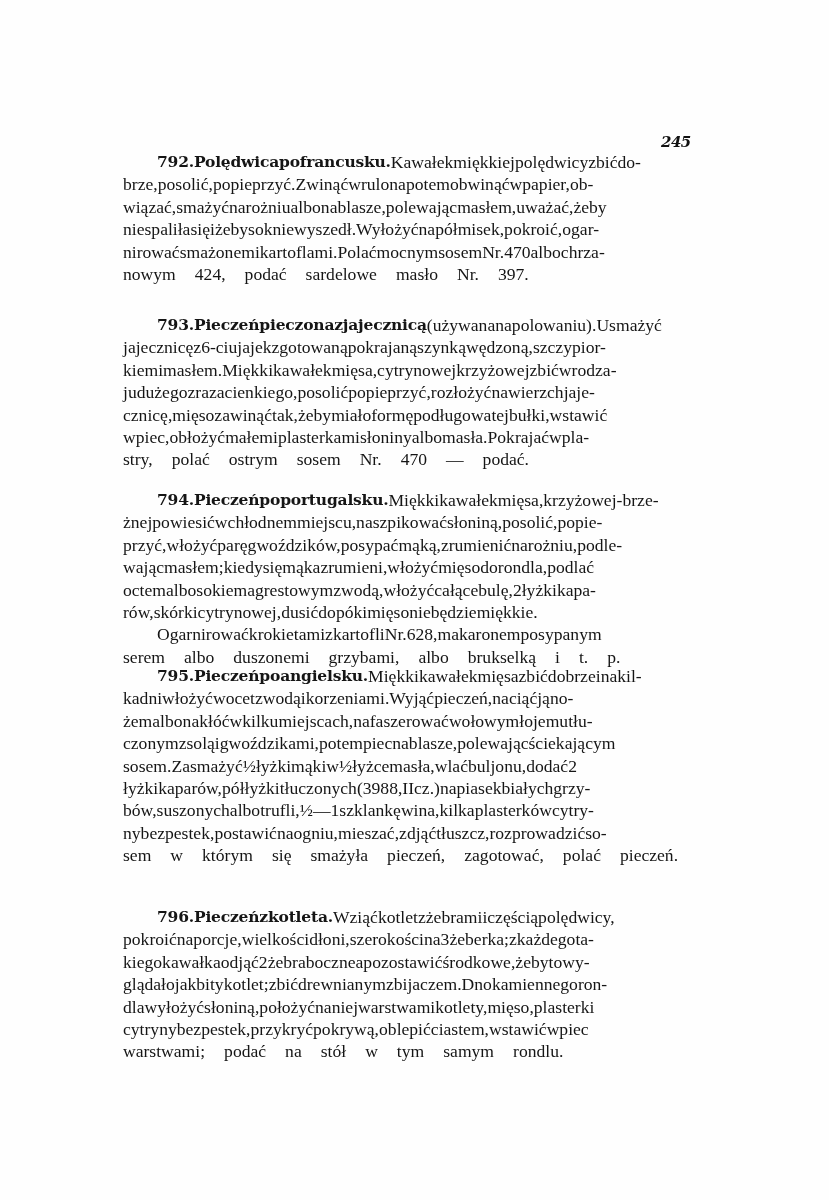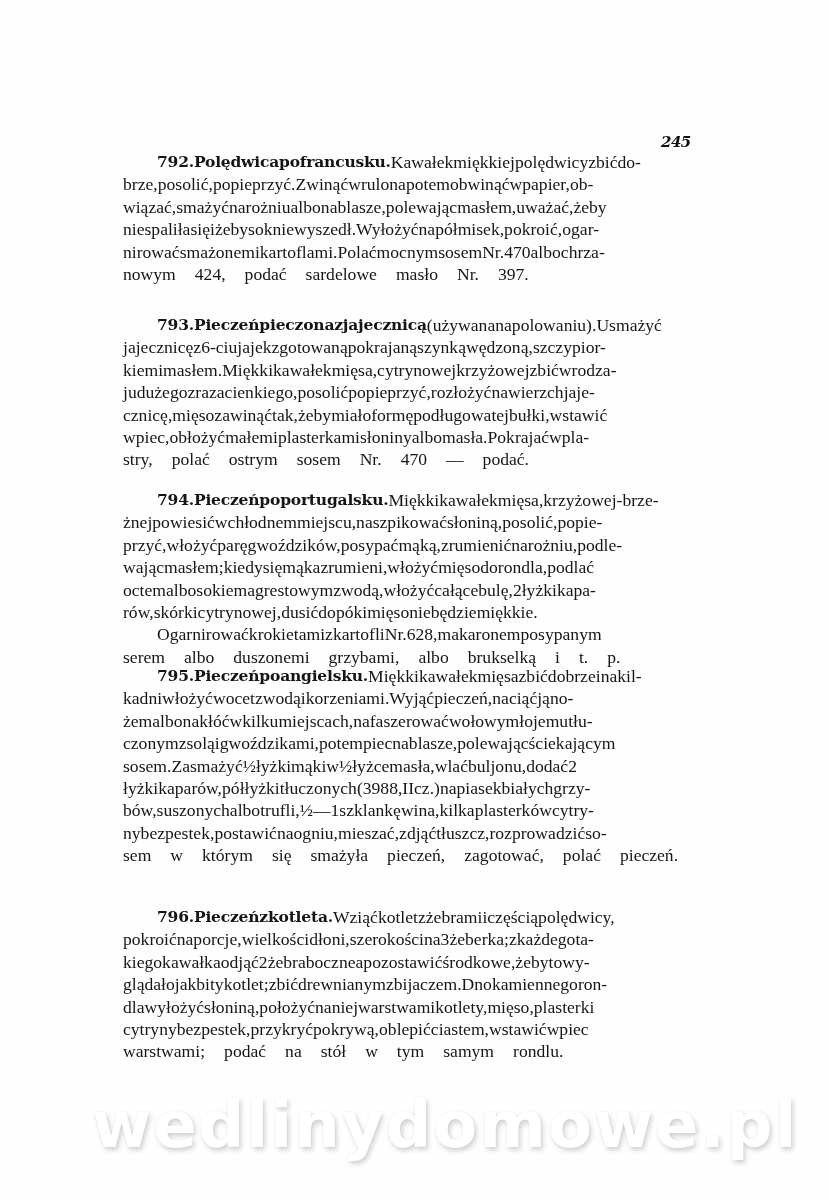--- a/index.html
+++ b/index.html
@@ -503,7 +503,6 @@
       </div>
     </div>
 
-  <div class="watermark">wedlinydomowe.pl</div>
 </div>
 
 </body></html>

